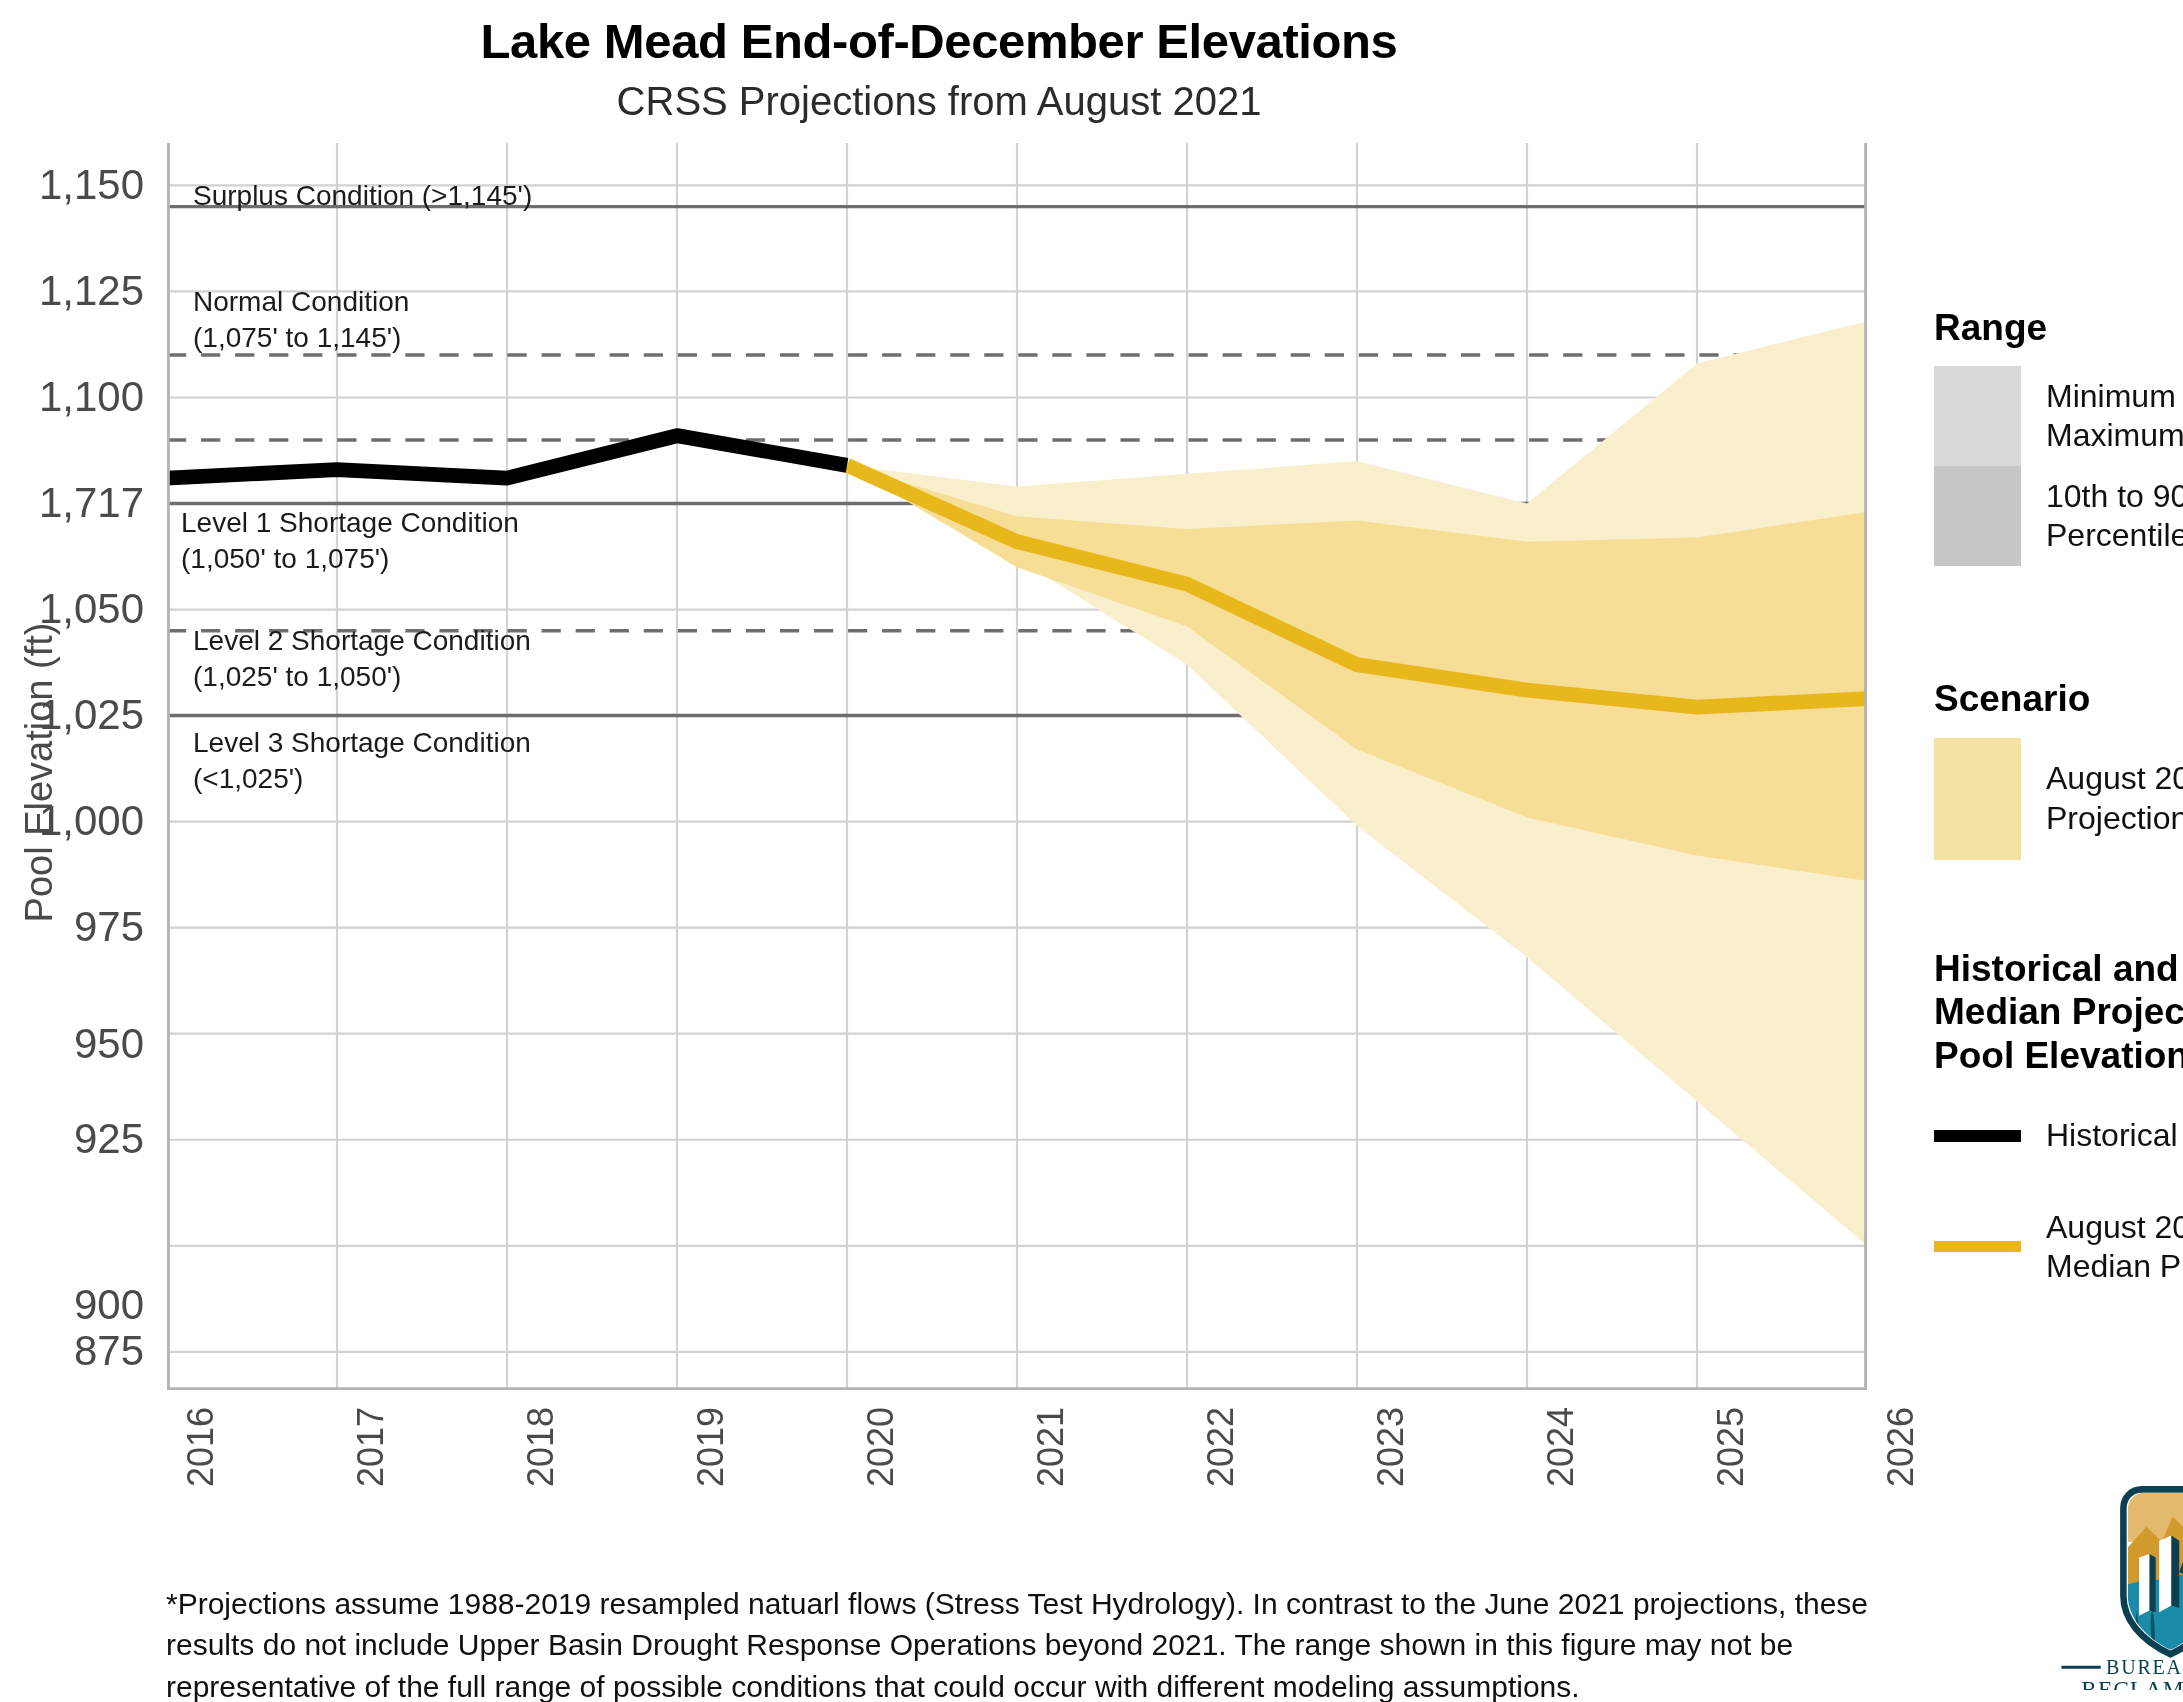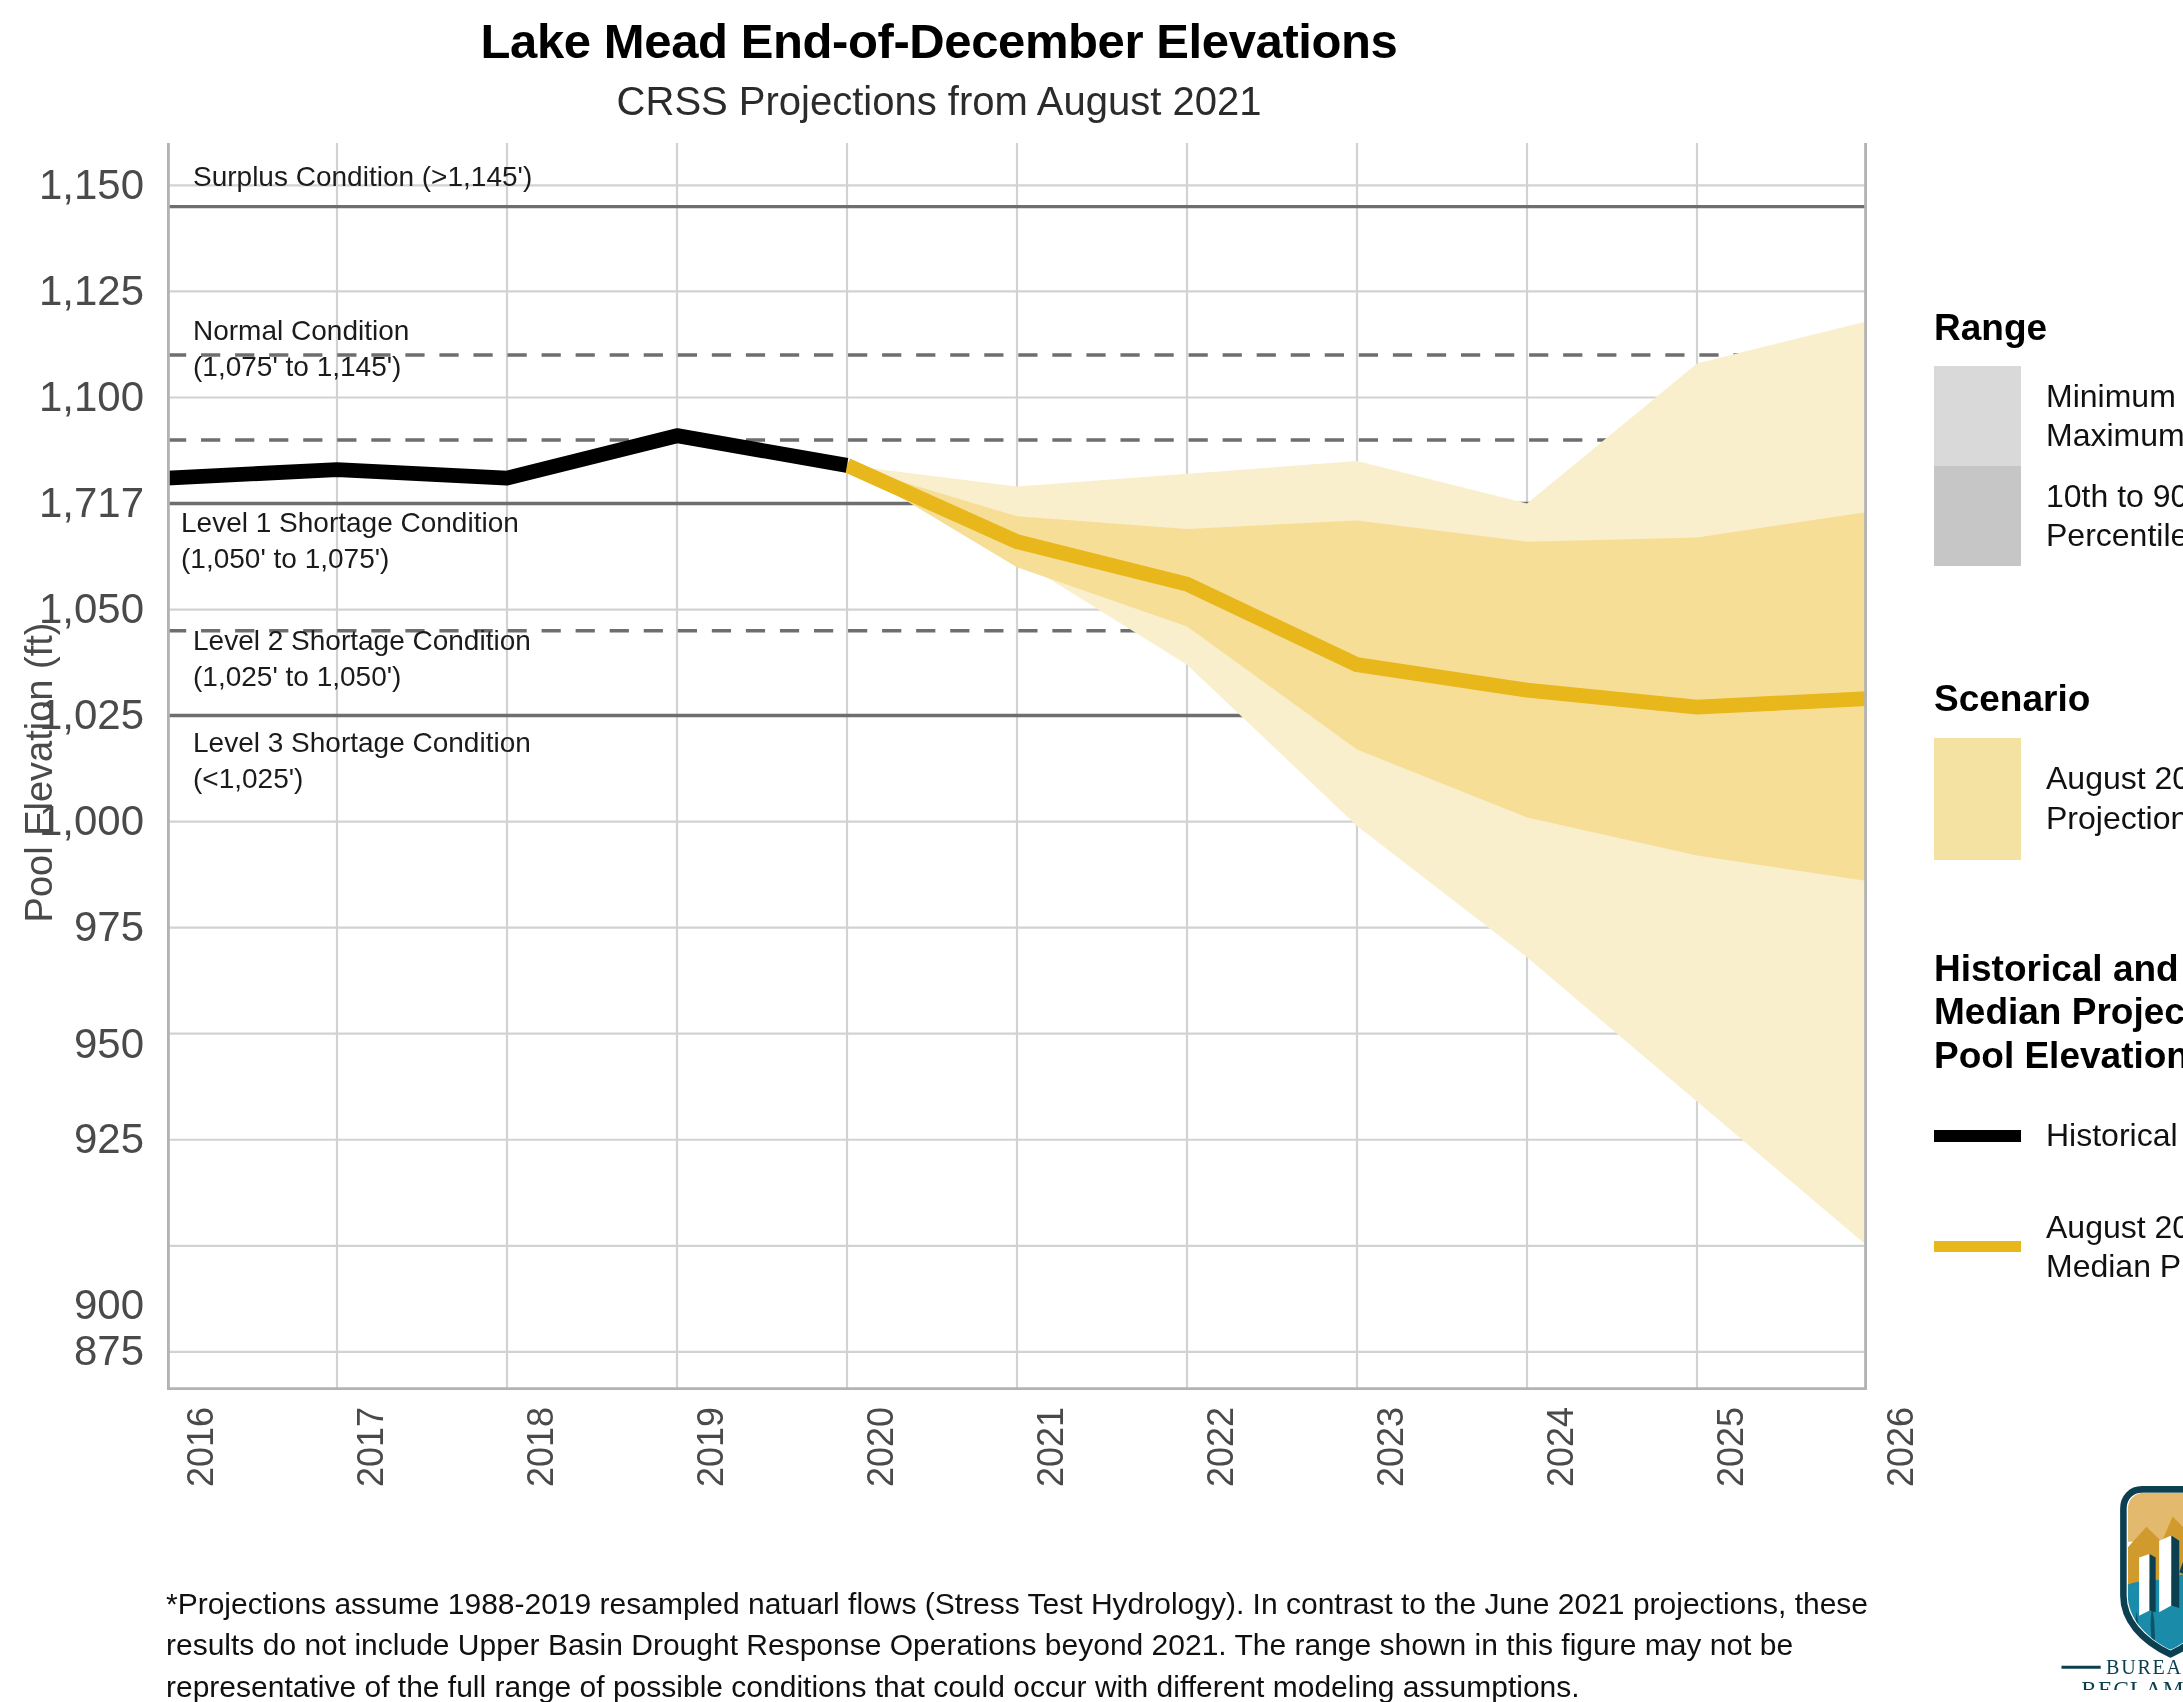--- a/index.html
+++ b/index.html
@@ -151,7 +151,7 @@
         </g>
     </svg>
     <div id="annots">
-        <div class="annot" style="left: 26px; top: 16px;">Surplus Condition (&gt;1,145')</div>
+        <div class="annot" style="left: 26px; top: 35px;">Surplus Condition (&gt;1,145')</div>
         <div class="annot" style="left: 26px; top: 141px; margin-top: 29px;">Normal Condition
 (1,075' to 1,145')</div>
         <div class="annot" style="left: 14px; top: 362px;">Level 1 Shortage Condition

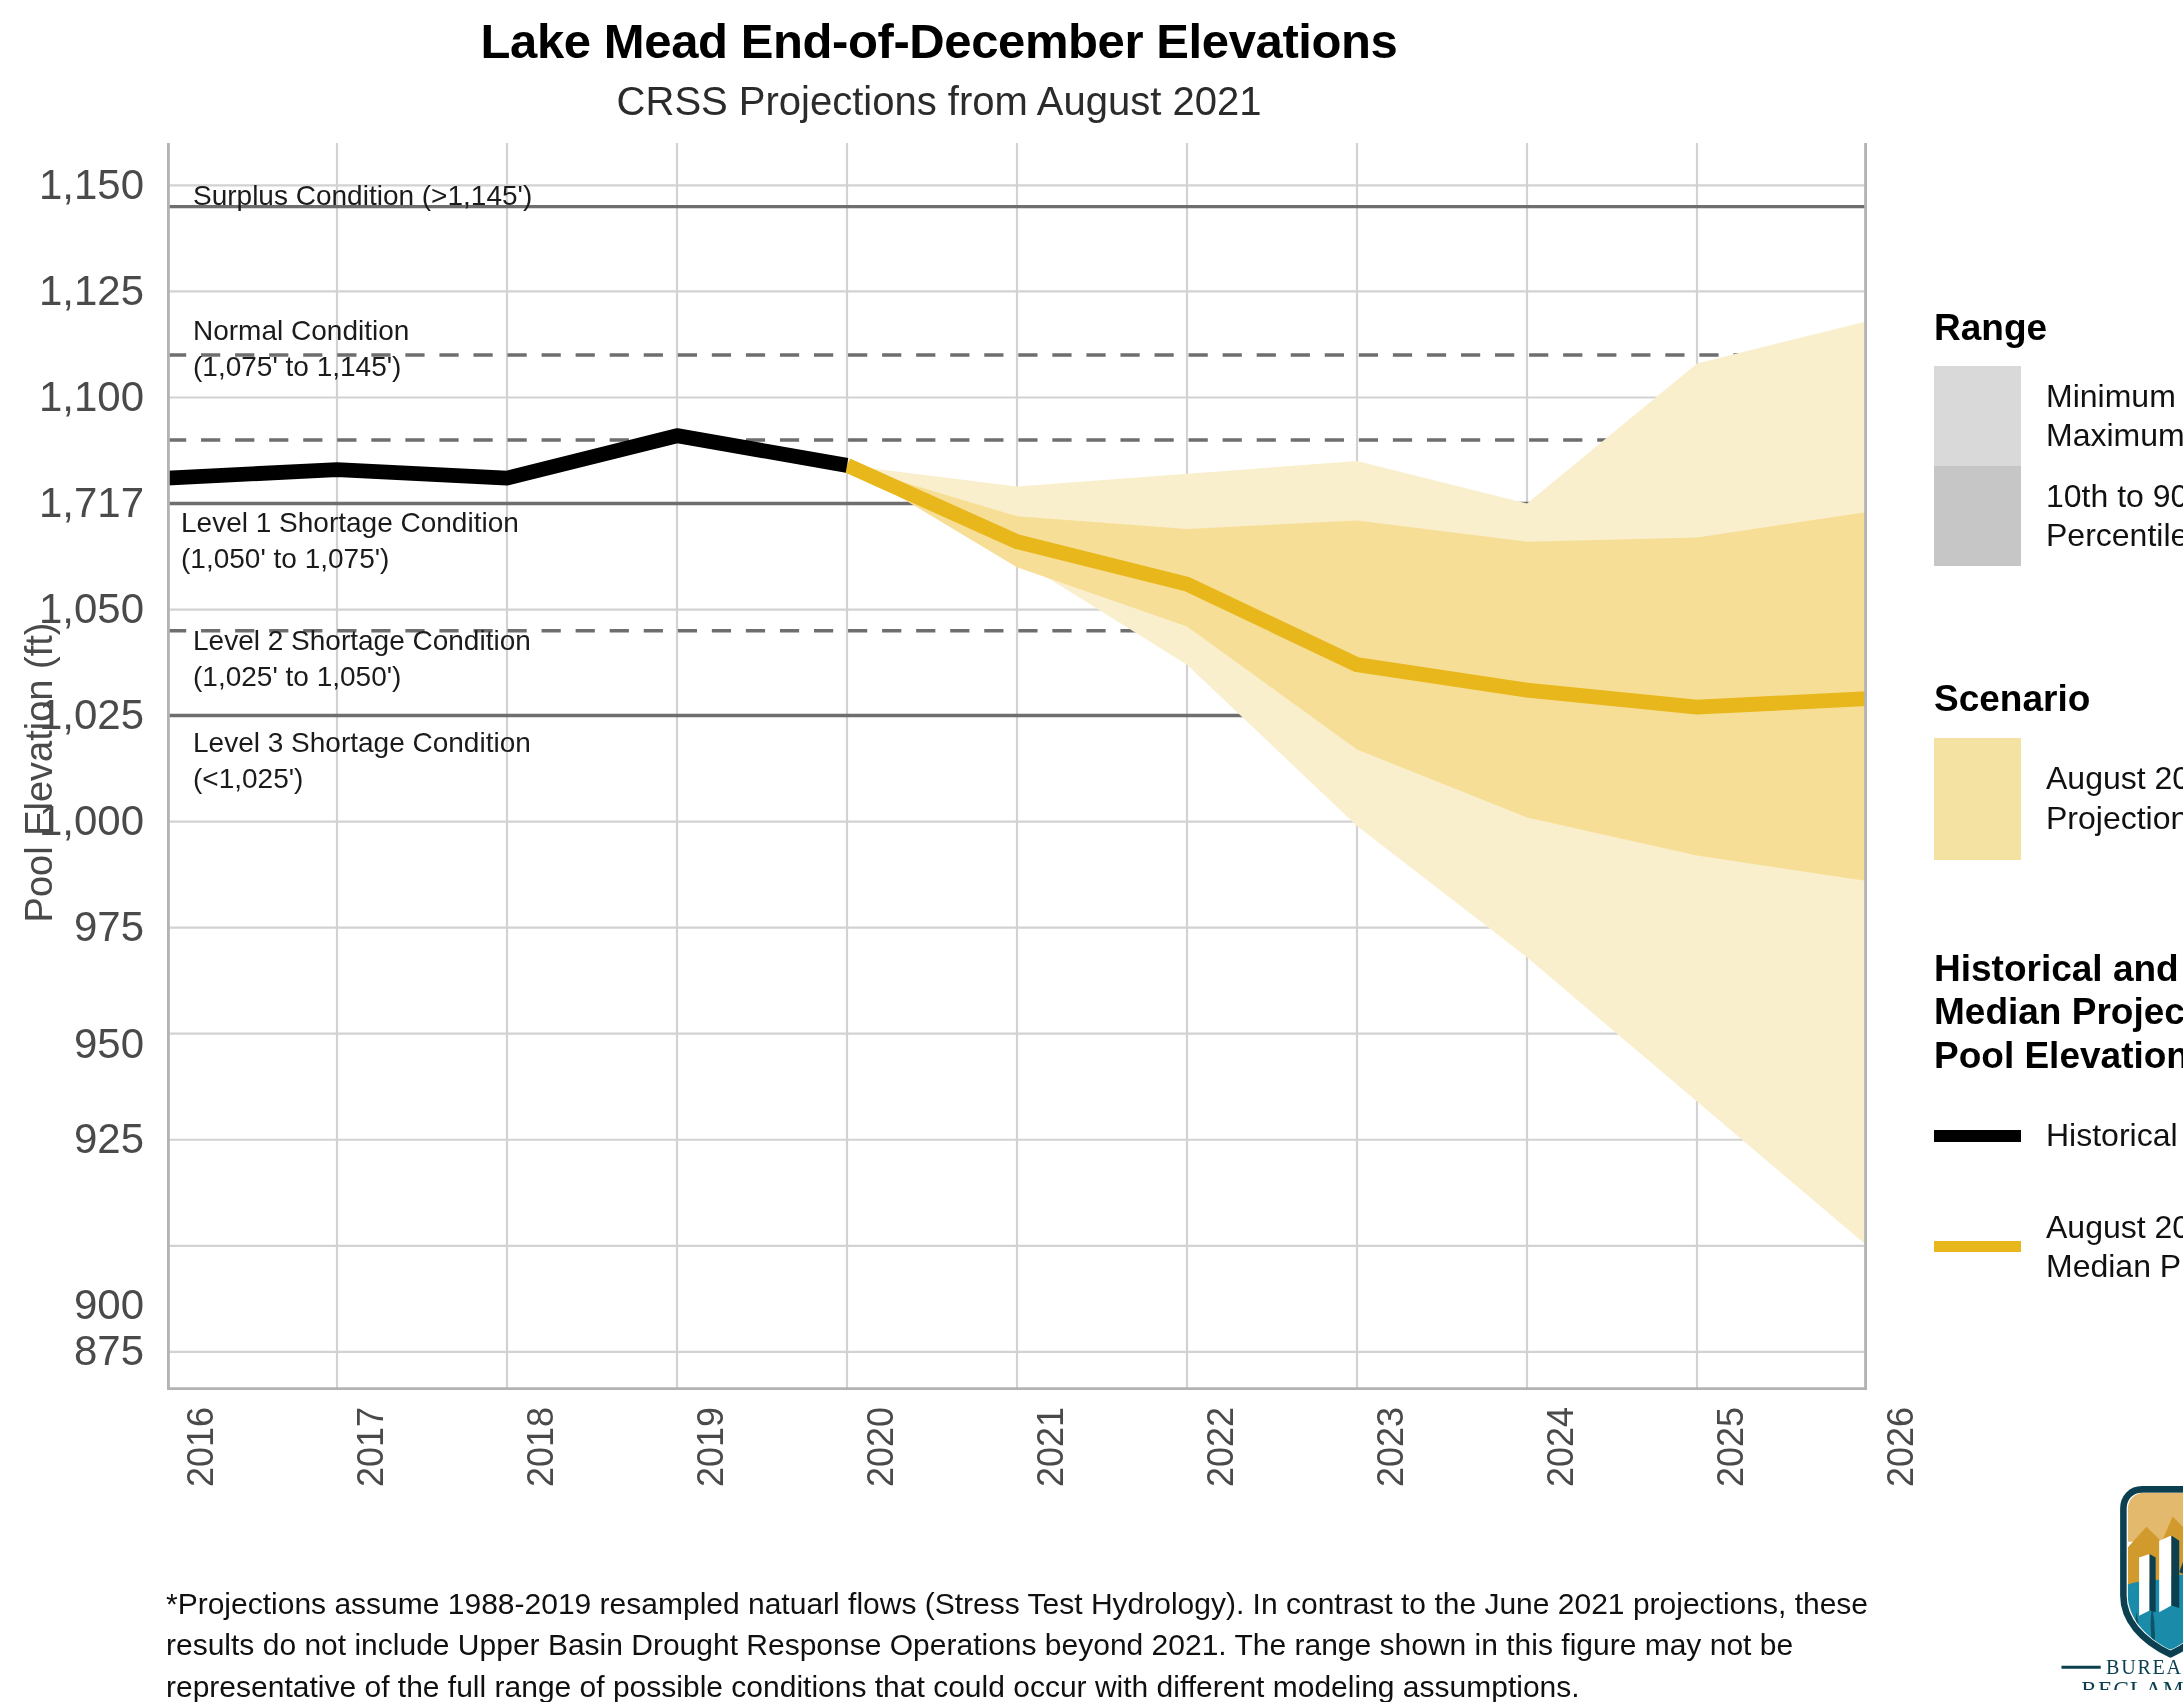--- a/index.html
+++ b/index.html
@@ -152,7 +152,7 @@
     </svg>
     <div id="annots">
         <div class="annot" style="left: 26px; top: 35px;">Surplus Condition (&gt;1,145')</div>
-        <div class="annot" style="left: 26px; top: 141px; margin-top: 29px;">Normal Condition
+        <div class="annot" style="left: 26px; top: 141px;">Normal Condition
 (1,075' to 1,145')</div>
         <div class="annot" style="left: 14px; top: 362px;">Level 1 Shortage Condition
 (1,050' to 1,075')</div>

